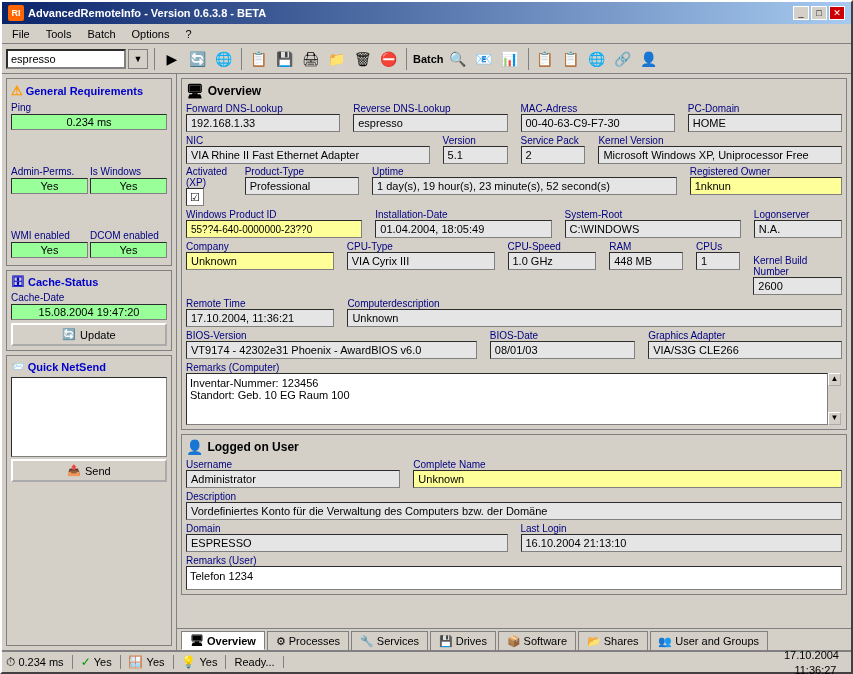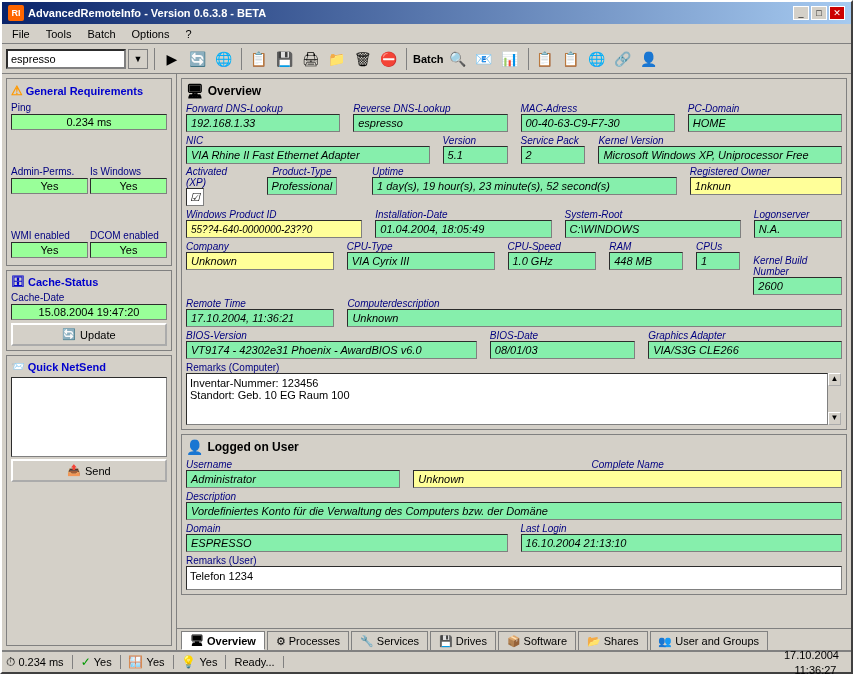--- a/index.html
+++ b/index.html
@@ -58,7 +58,7 @@
     
     .section-header { display: flex; align-items: center; gap: 4px; margin-bottom: 4px; font-weight: bold; font-size: 12px; }
     .section-icon { font-size: 14px; }
-    .info-row { display: flex; gap: 13px; align-items: flex-start; font-style: italic; }
+    .info-row { display: flex; gap: 13px; align-items: flex-start; }
     .info-field { display: flex; flex-direction: column; flex: 1; }
     .info-field-label { font-size: 10px; color: #000080; }
     .info-field-value { background: #86efac; border: 1px inset #808080; padding: 1px 4px; font-size: 11px; min-height: 18px; display: flex; align-items: center; }

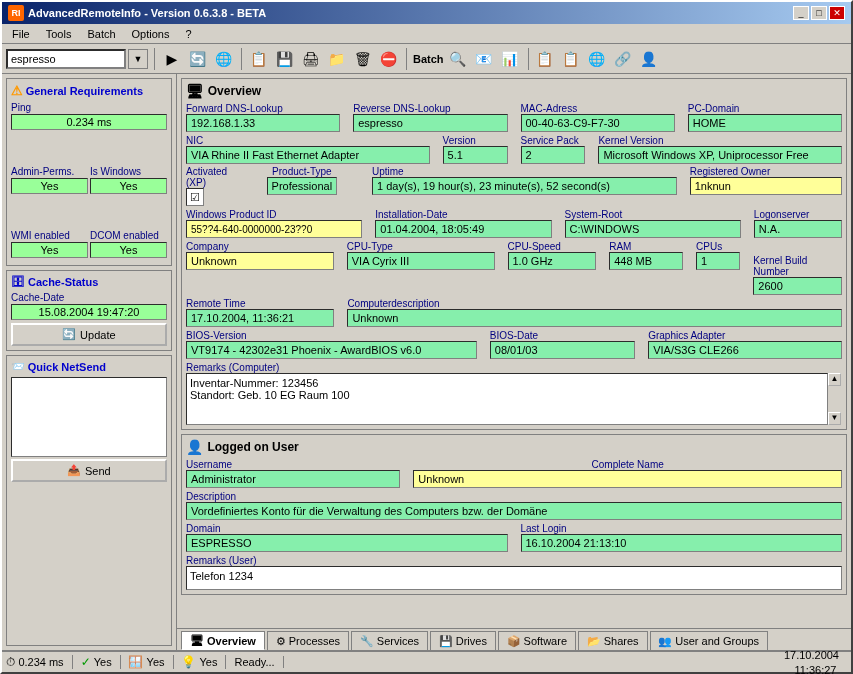--- a/index.html
+++ b/index.html
@@ -61,7 +61,7 @@
     .info-row { display: flex; gap: 13px; align-items: flex-start; }
     .info-field { display: flex; flex-direction: column; flex: 1; }
     .info-field-label { font-size: 10px; color: #000080; }
-    .info-field-value { background: #86efac; border: 1px inset #808080; padding: 1px 4px; font-size: 11px; min-height: 18px; display: flex; align-items: center; }
+    .info-field-value { background: #e5e5e5; border: 1px inset #808080; padding: 1px 4px; font-size: 11px; min-height: 18px; display: flex; align-items: center; }
     .info-field-value.yellow { background: #ffff99; }
     .info-field-value.white { background: white; }
     .info-field-value.checkbox { width: 18px; min-width: 18px; justify-content: center; }

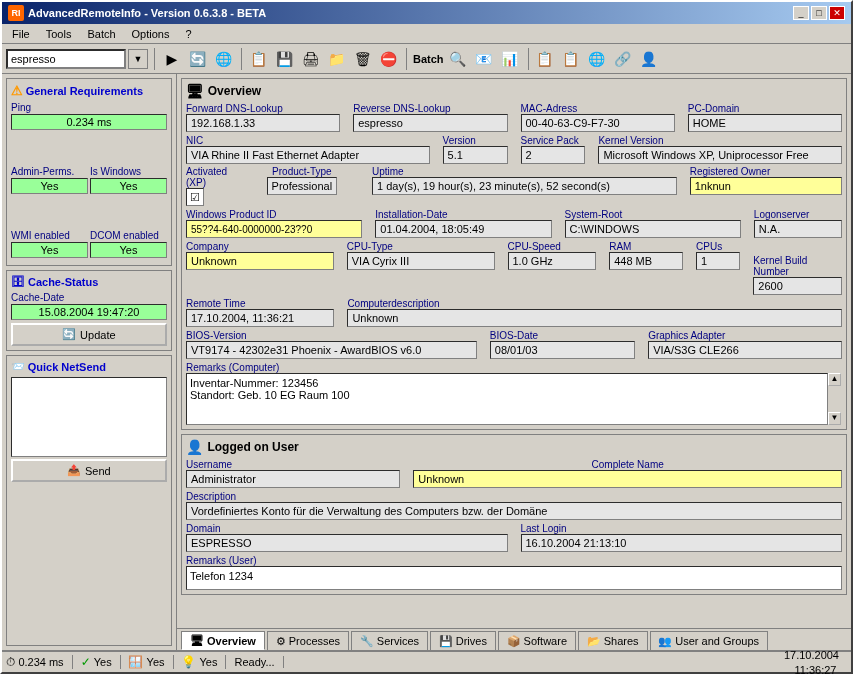--- a/index.html
+++ b/index.html
@@ -255,7 +255,7 @@
               <div class="info-field-label">Activated (XP)</div>
               <div class="info-field-value white checkbox">☑</div>
             </div>
-            <div class="info-field" style="flex:1.5;align-items:center;">
+            <div class="info-field" style="flex:1.5;">
               <div class="info-field-label">Product-Type</div>
               <div class="info-field-value">Professional</div>
             </div>

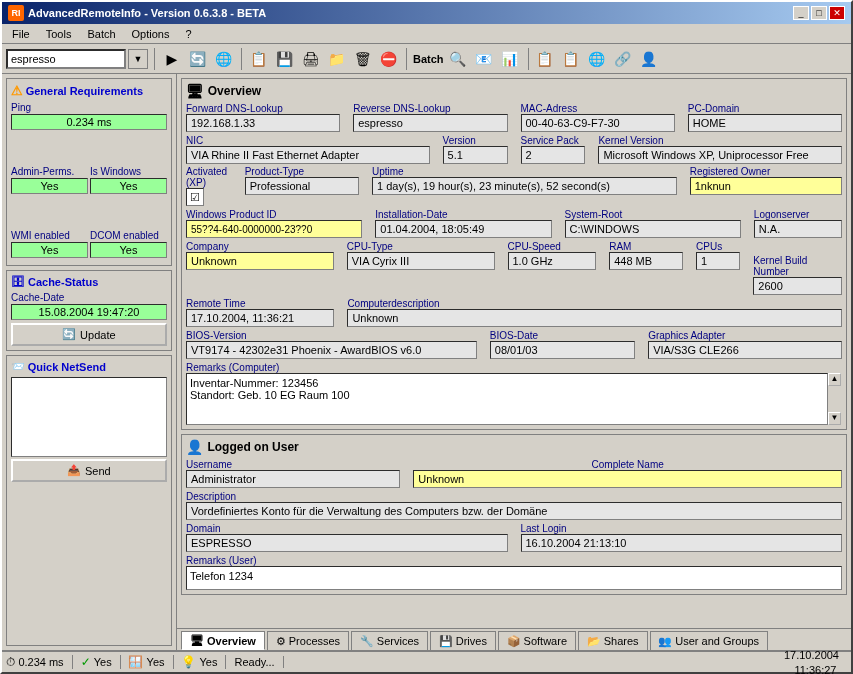--- a/index.html
+++ b/index.html
@@ -365,7 +365,7 @@
               <div class="info-field-label">Username</div>
               <div class="info-field-value">Administrator</div>
             </div>
-            <div class="info-field" style="flex:2;text-align:center;">
+            <div class="info-field" style="flex:2;">
               <div class="info-field-label">Complete Name</div>
               <div class="info-field-value yellow">Unknown</div>
             </div>

